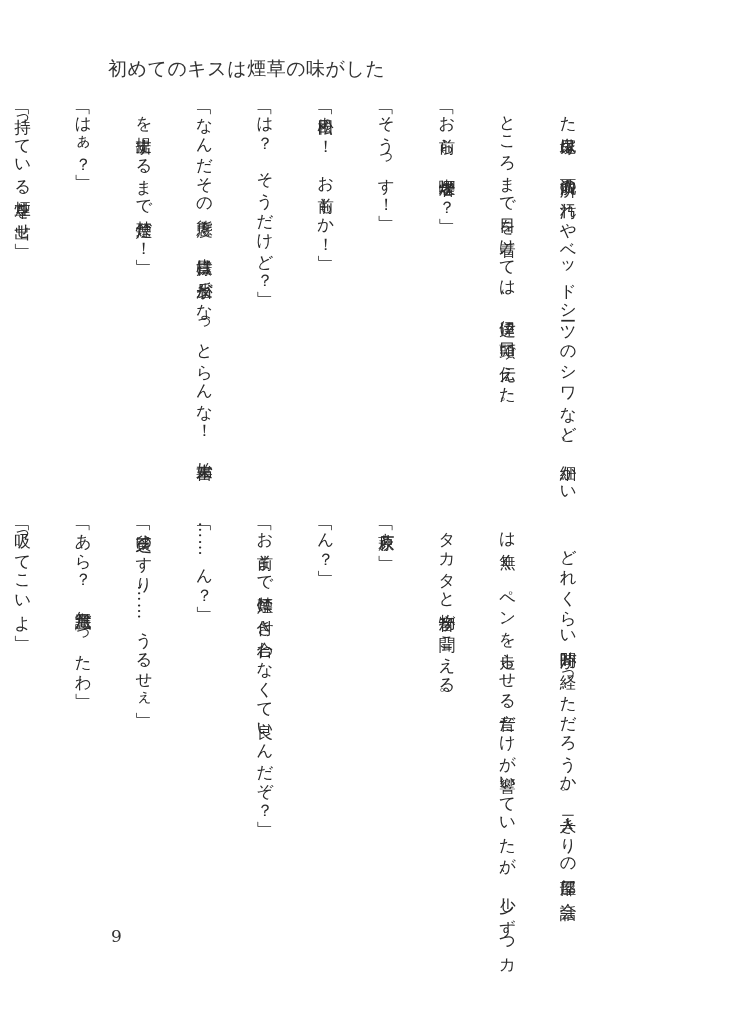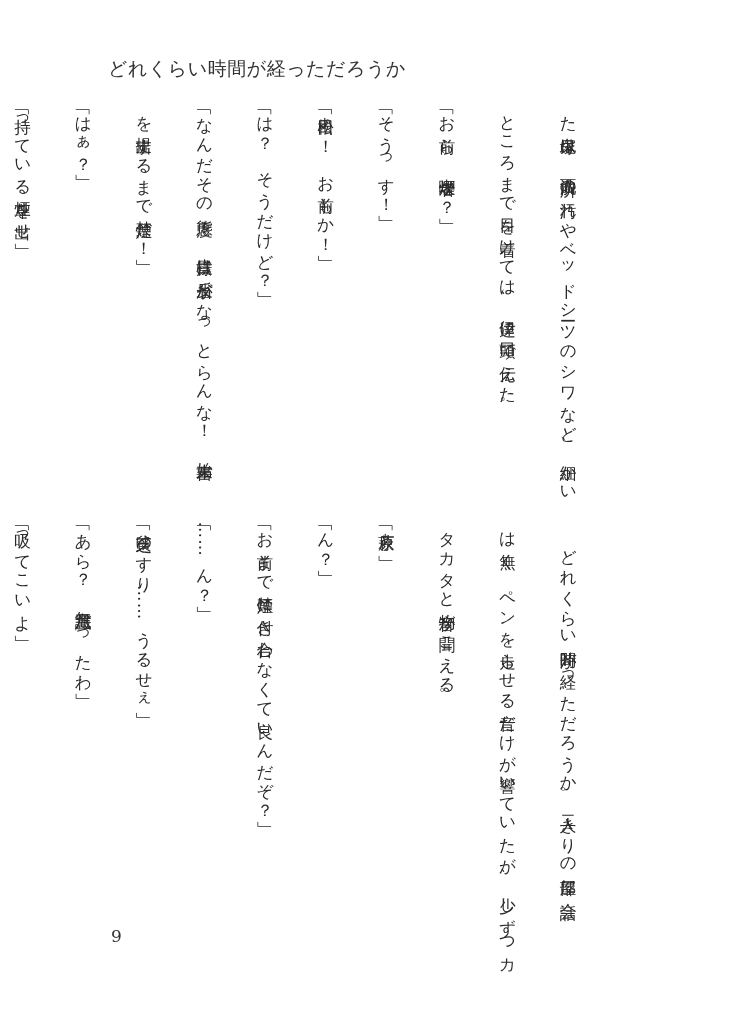--- a/index.html
+++ b/index.html
@@ -16,7 +16,7 @@
 </head>
 <body>
 
-<div class="title">どれくらい時間が経っただろうか</div>
+<div class="title">初めてのキスは煙草の味がした</div>
 
 <div class="block block-upper">
   <span class="line">た鬼塚は、洗面所の汚れやベッドシーツのシワなど、細かい</span>

